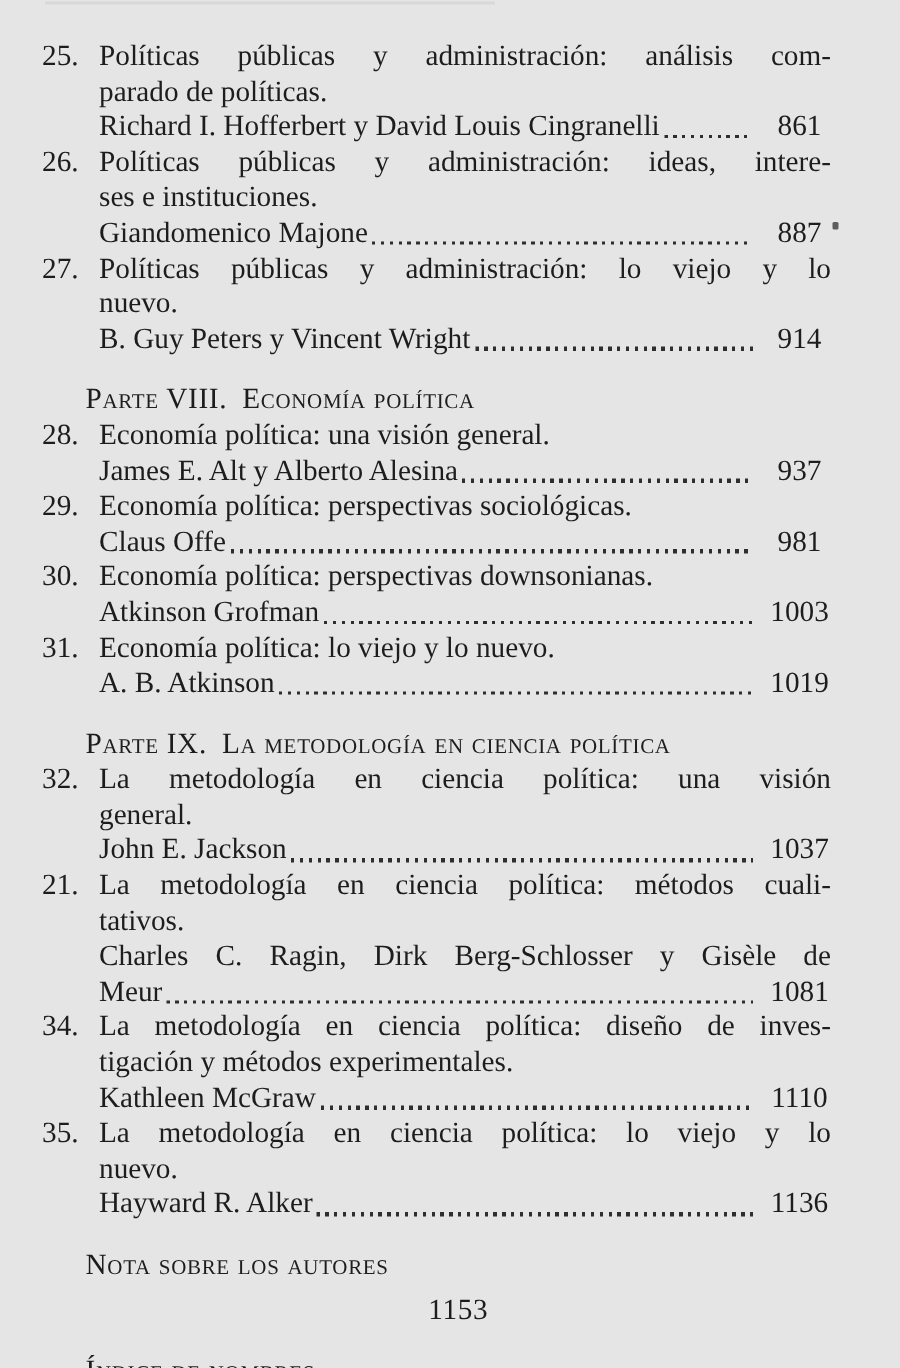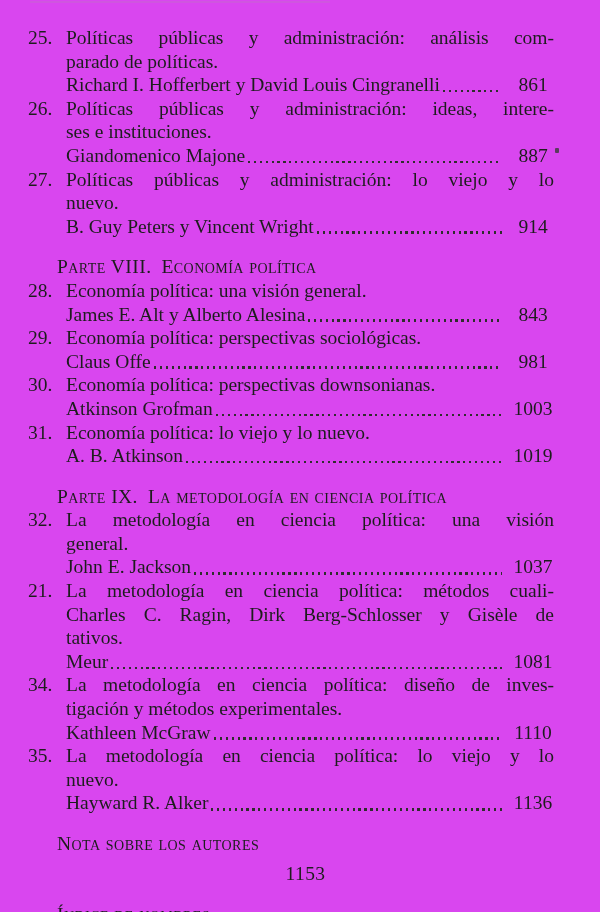--- a/index.html
+++ b/index.html
@@ -15,7 +15,7 @@
     width: 600px;
     height: 912px;
     box-sizing: border-box;
-    background: #d946ef;
+    background: #e5e5e5;
     color: #1d1d1d;
     font-family: "Liberation Serif", "DejaVu Serif", serif;
     font-size: 19.5px;

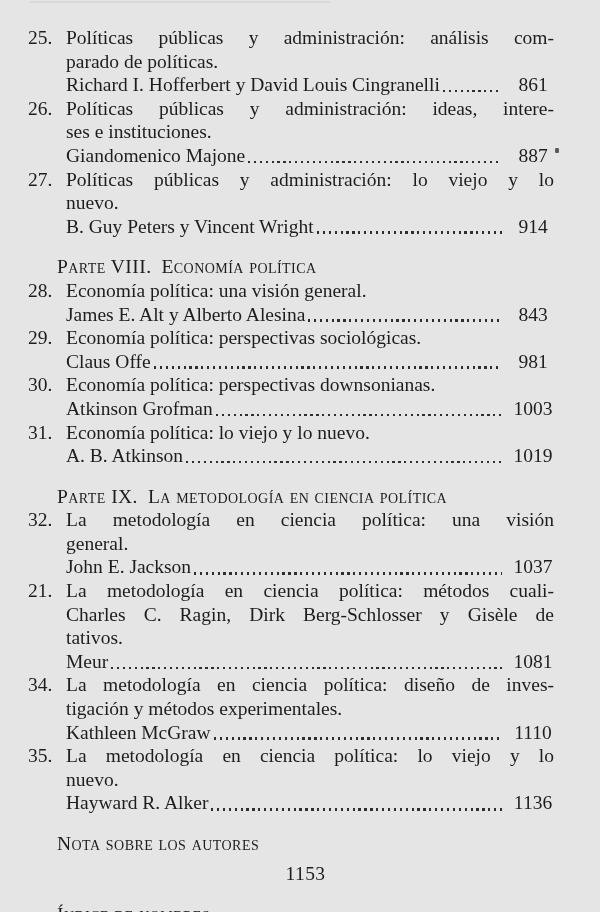--- a/index.html
+++ b/index.html
@@ -102,7 +102,7 @@
   <div class="line row">
       <span class="au">James E. Alt y Alberto Alesina</span>
       <span class="dots"></span>
-      <span class="pg">843</span>
+      <span class="pg">937</span>
     </div>
 
   <div class="line"><span class="num">29.</span><span class="tt">Economía política: perspectivas sociológicas.</span></div>

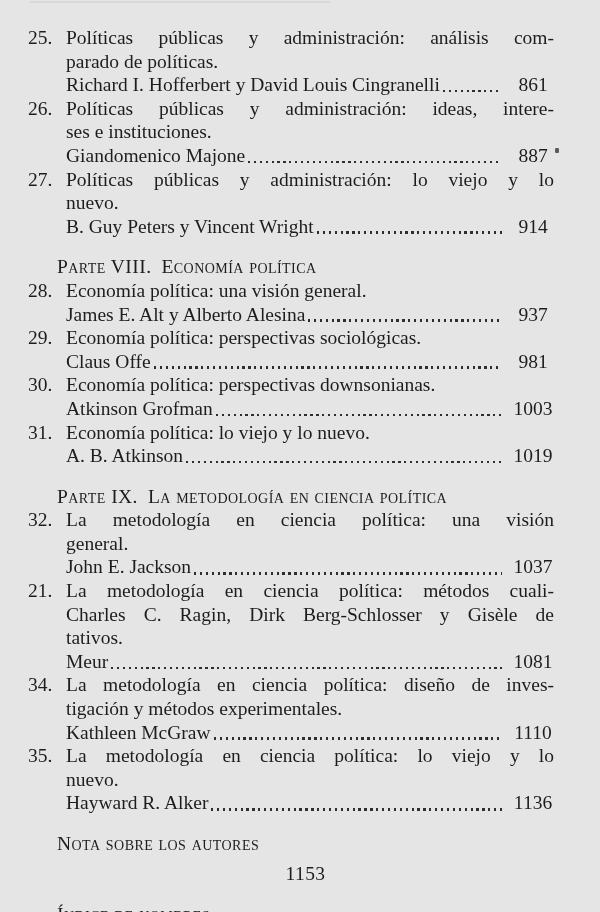--- a/index.html
+++ b/index.html
@@ -137,8 +137,8 @@
     </div>
 
   <div class="line just"><span class="num">21.</span><span class="tt">La metodología en ciencia política: métodos cuali-</span></div>
+  <div class="line cont">tativos.</div>
   <div class="line cont just">Charles C. Ragin, Dirk Berg-Schlosser y Gisèle de</div>
-  <div class="line cont">tativos.</div>
   <div class="line row">
       <span class="au">Meur</span>
       <span class="dots"></span>

